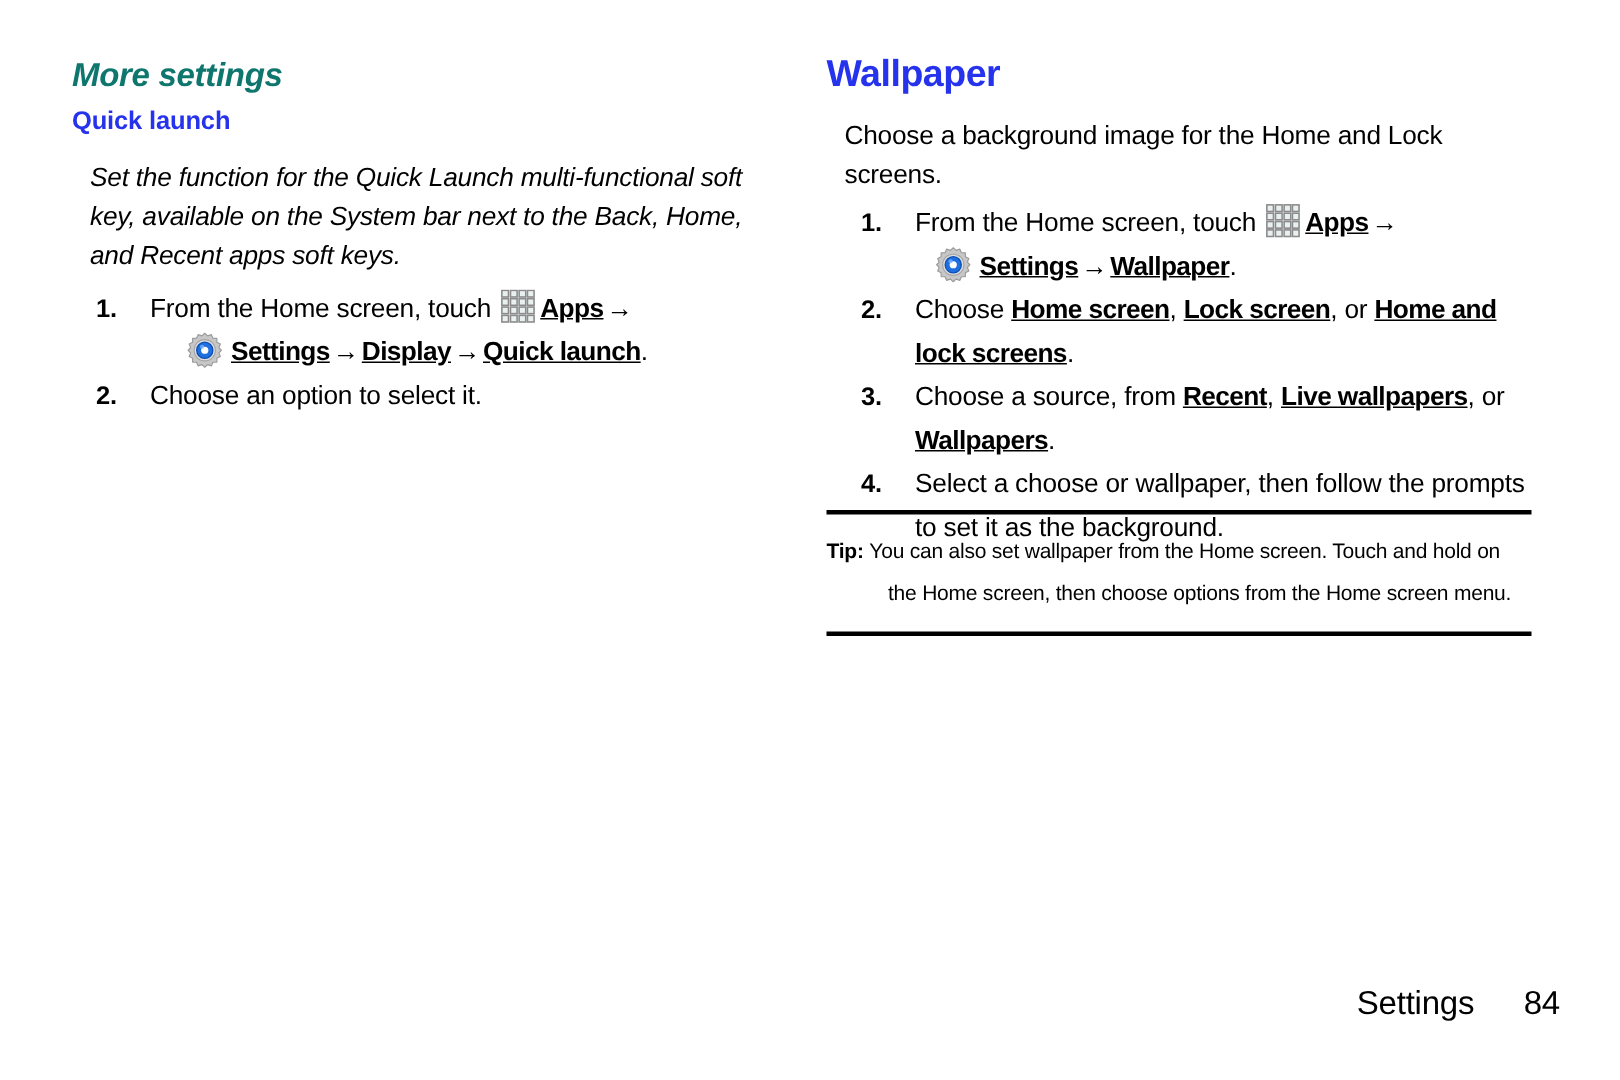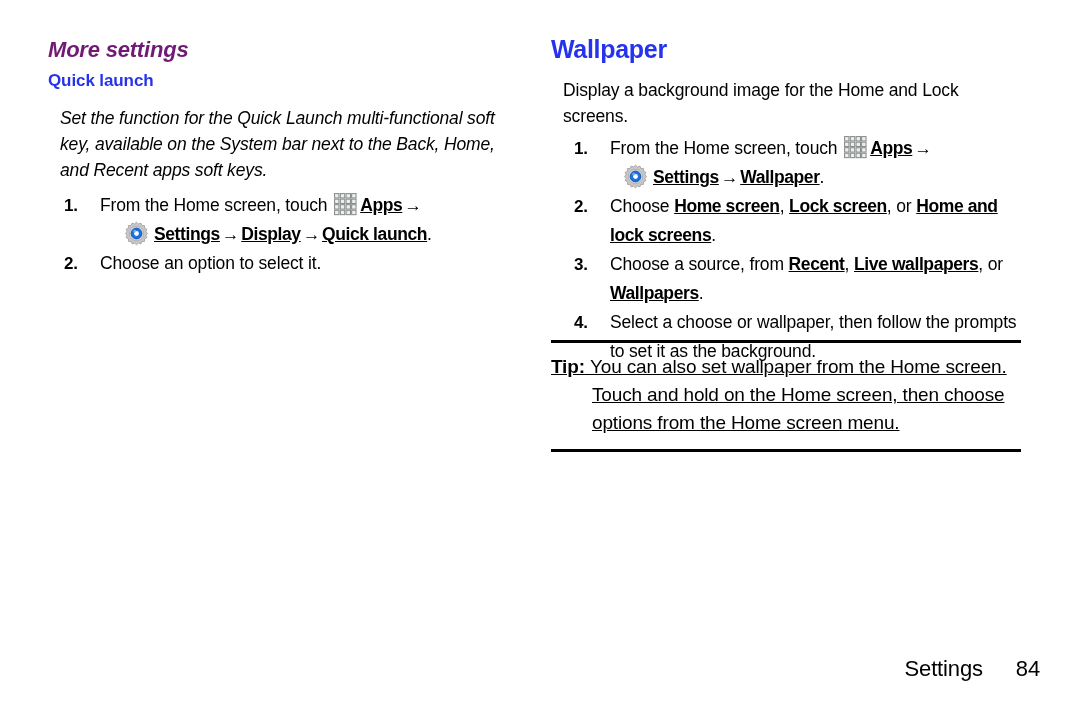--- a/index.html
+++ b/index.html
@@ -37,7 +37,7 @@
     font-size: 22px;
     font-weight: bold;
     font-style: italic;
-    color: #701a75;
+    color: #0f766e;
     letter-spacing: -0.2px;
     margin: 0;
     padding: 0;

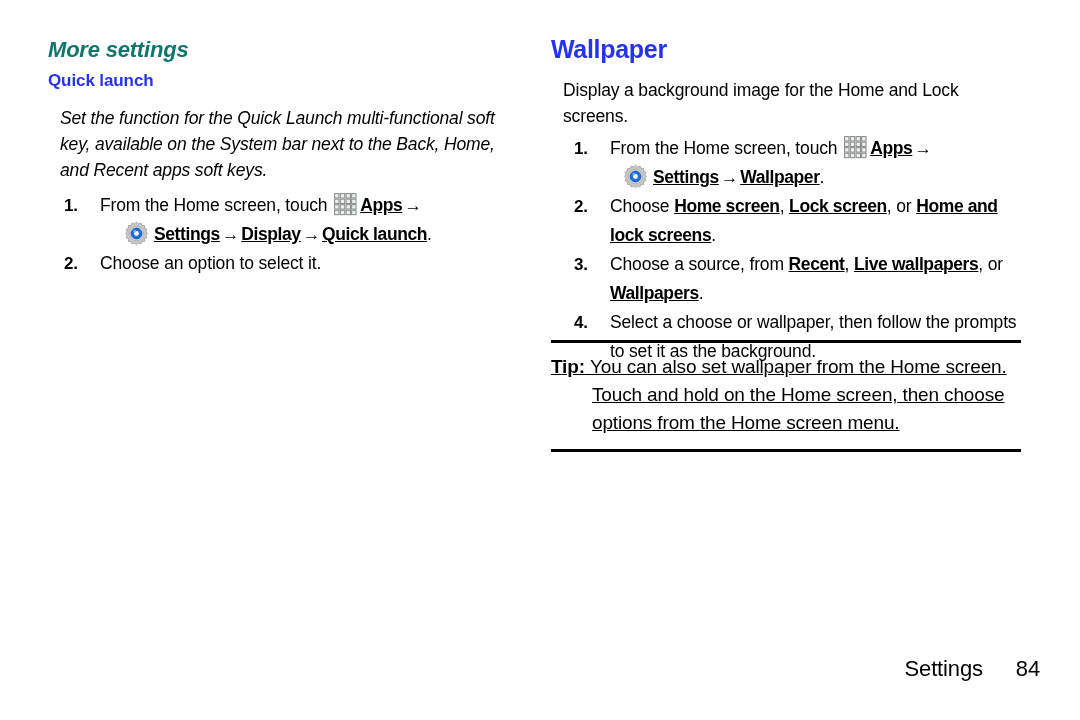--- a/index.html
+++ b/index.html
@@ -243,7 +243,7 @@
 
     <h2 class="h-chapter">Wallpaper</h2>
 
-    <p class="body-p" style="margin-top:13px; margin-left:12px; width:462px;">Display a background image for the Home and Lock screens.</p>
+    <p class="body-p" style="margin-top:13px; margin-left:12px; width:462px;">Choose a background image for the Home and Lock screens.</p>
 
     <ol class="steps" style="margin-top:5px;">
 

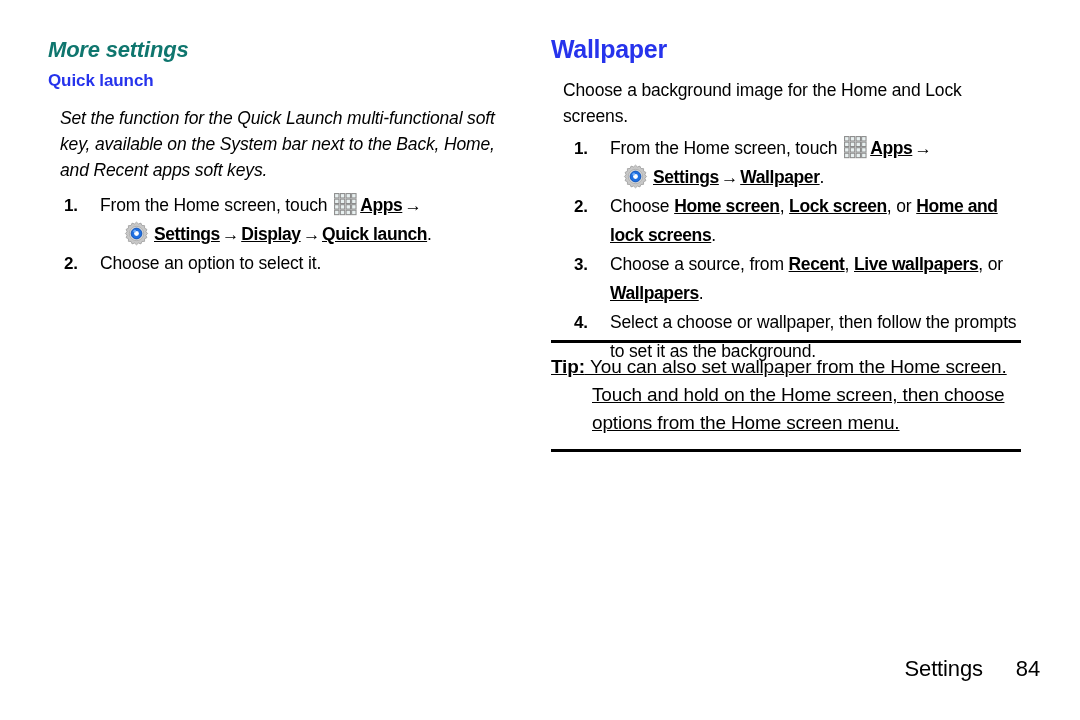--- a/index.html
+++ b/index.html
@@ -137,13 +137,12 @@
     box-sizing: border-box;
   }
   .tip-text {
-    font-size: 19px;
+    font-size: 14px;
     line-height: 28px;
     letter-spacing: -0.15px;
     margin: 0;
     padding-left: 41px;
     text-indent: -41px;
-    text-decoration: underline;
   }
   .tip-label {
     font-weight: bold;

